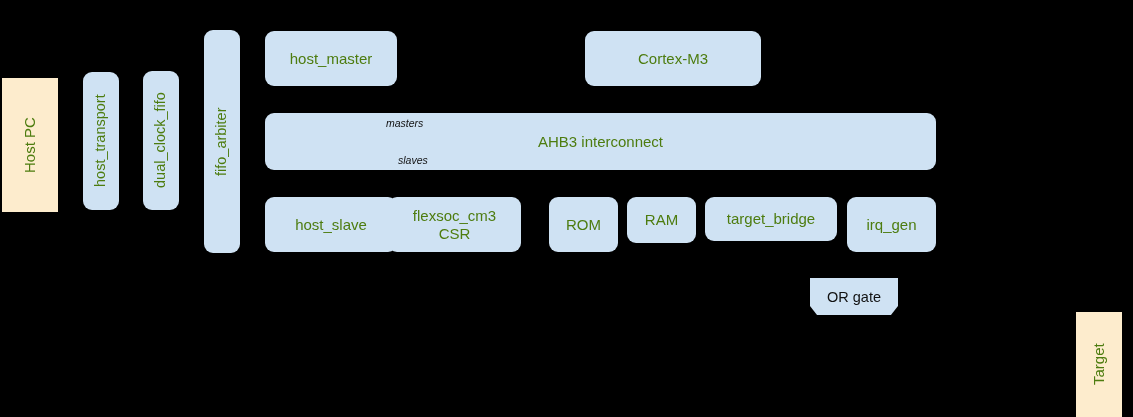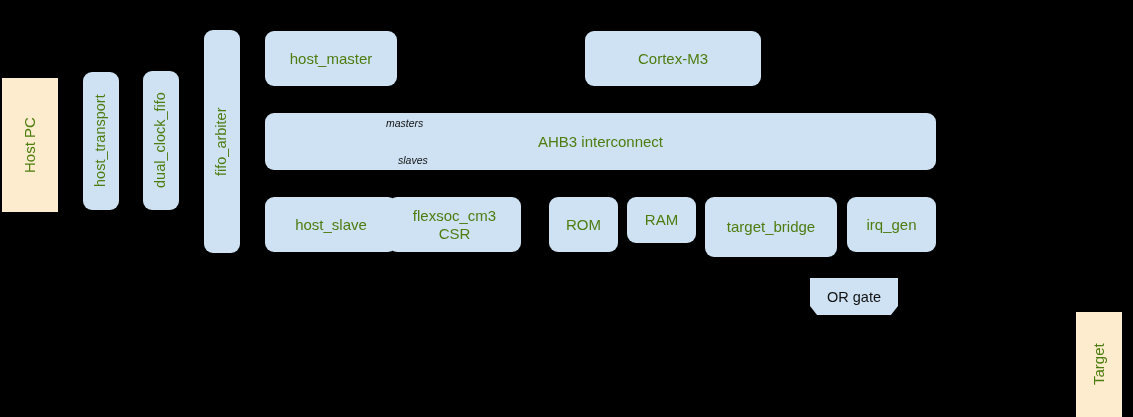--- a/index.html
+++ b/index.html
@@ -114,7 +114,7 @@
     <span>RAM</span>
   </div>
 
-  <div class="node blue fs15" style="left:705px; top:197px; width:132px; height:60px;">
+  <div class="node blue fs15" style="left:705px; top:197px; width:132px; height:44px;">
     <span>target_bridge</span>
   </div>
 

